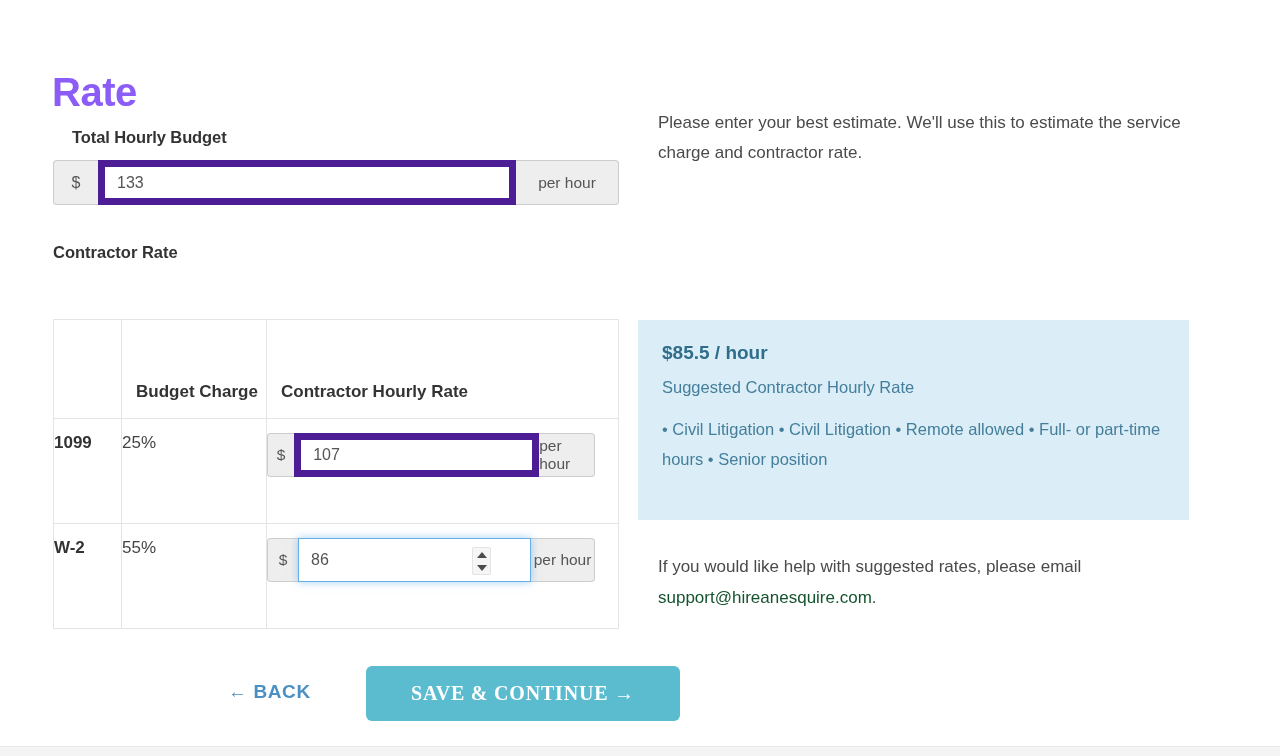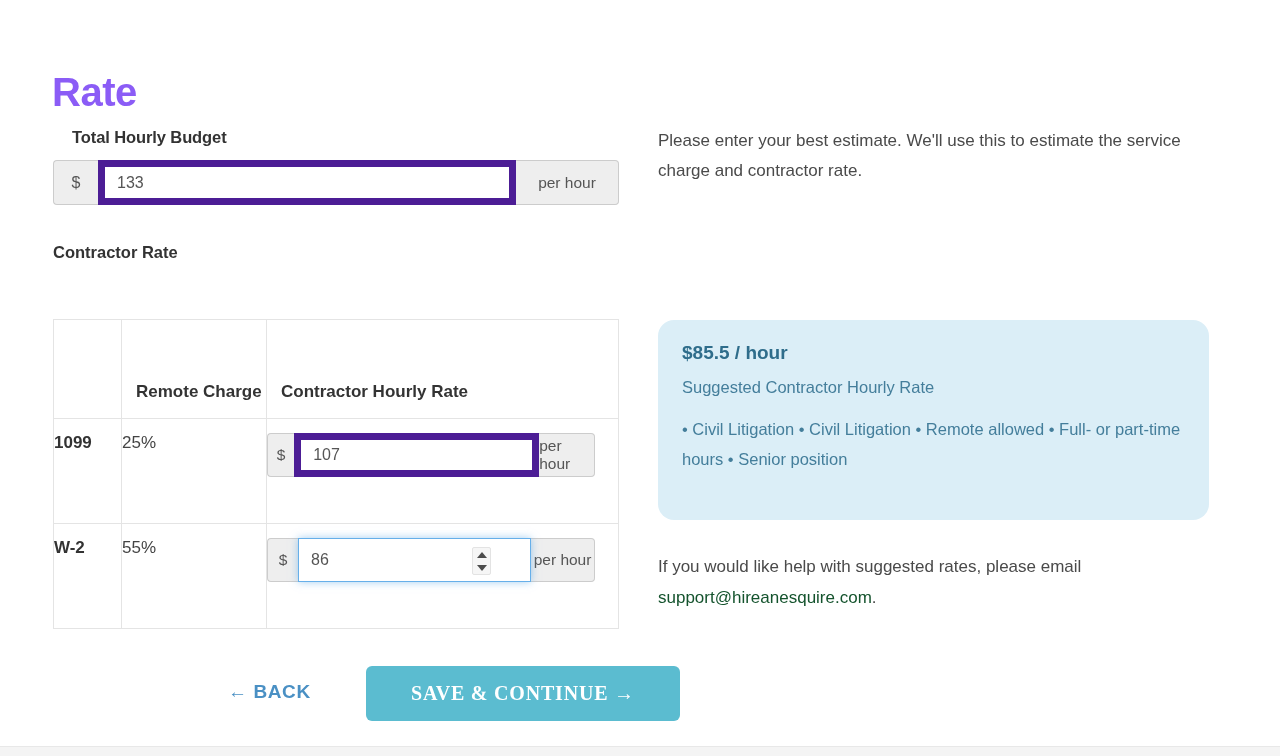--- a/index.html
+++ b/index.html
@@ -104,7 +104,7 @@
   .helper-right {
     position: absolute;
     left: 658px;
-    top: 126px;
+    top: 108px;
     width: 540px;
     font-size: 17px;
     line-height: 30px;

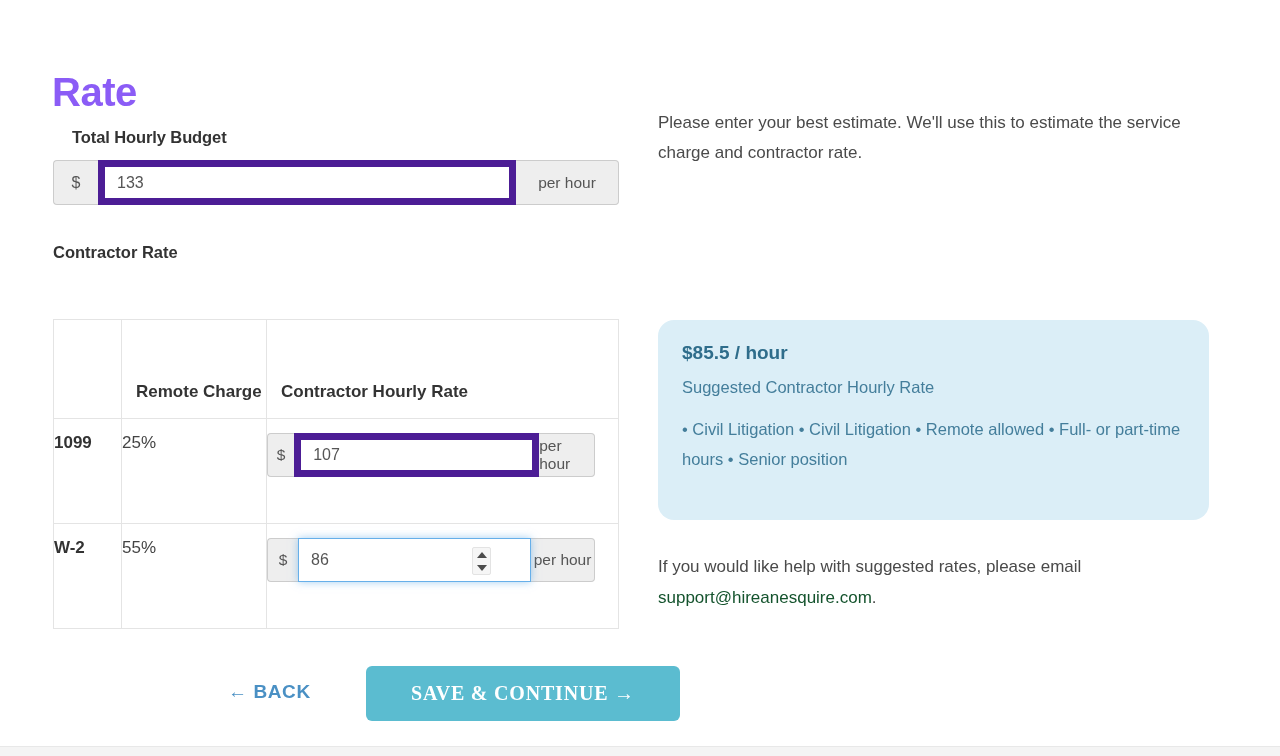--- a/index.html
+++ b/index.html
@@ -221,12 +221,12 @@
   
   .info-panel {
     position: absolute;
-    left: 658px;
+    left: 638px;
     top: 320px;
     width: 551px;
     height: 200px;
     background: #dbeef7;
-    border-radius: 16px;
+    border-radius: 0;
     box-sizing: border-box;
     padding: 22px 24px 0 24px;
   }

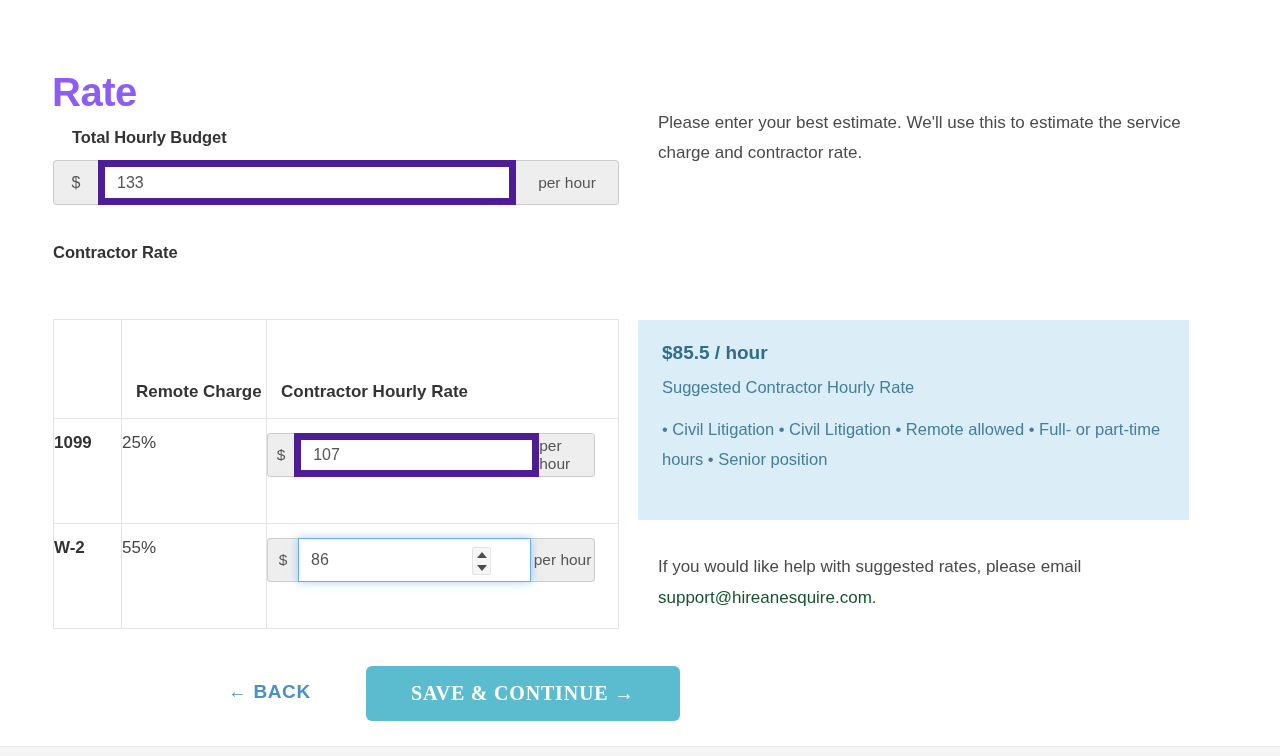--- a/index.html
+++ b/index.html
@@ -328,7 +328,7 @@
     <thead>
       <tr>
         <th class="blank"></th>
-        <th>Remote Charge</th>
+        <th>Budget Charge</th>
         <th>Contractor Hourly Rate</th>
       </tr>
     </thead>

